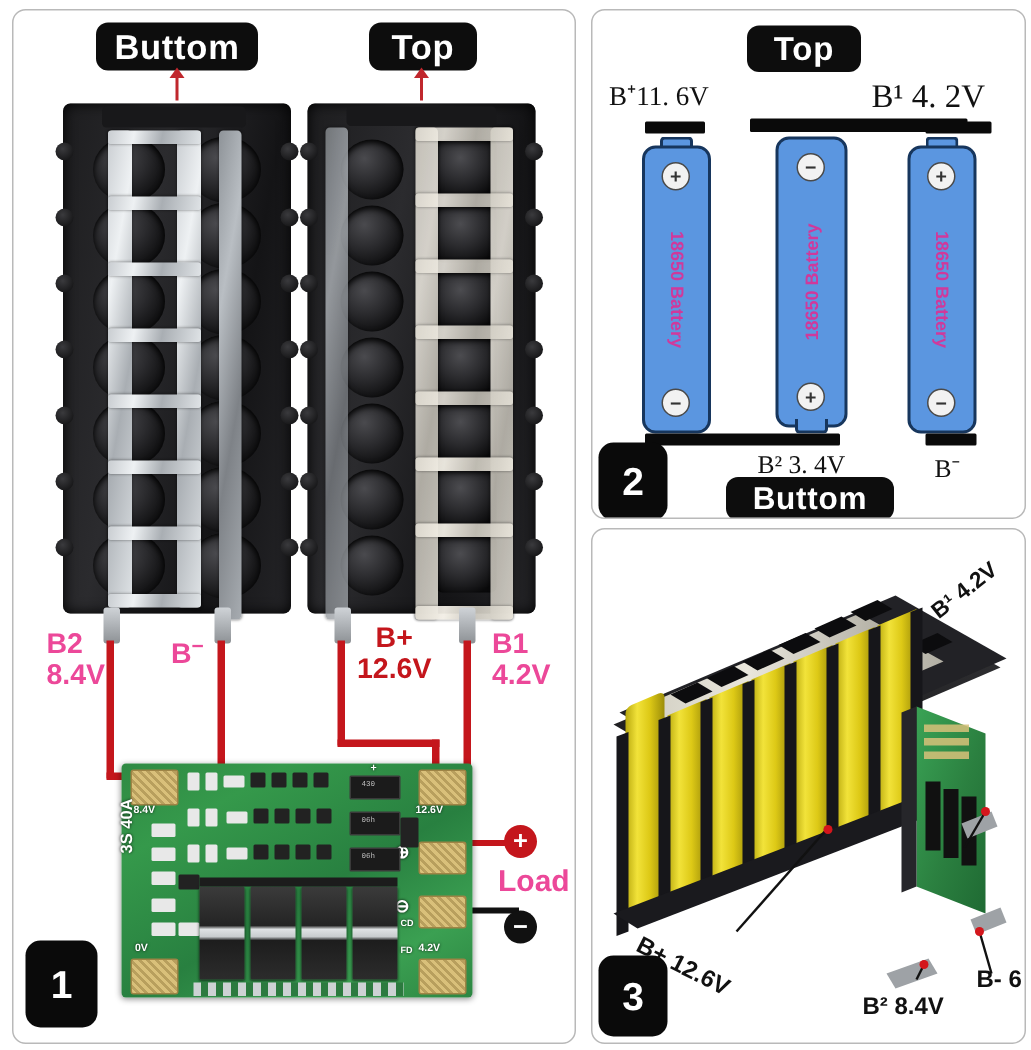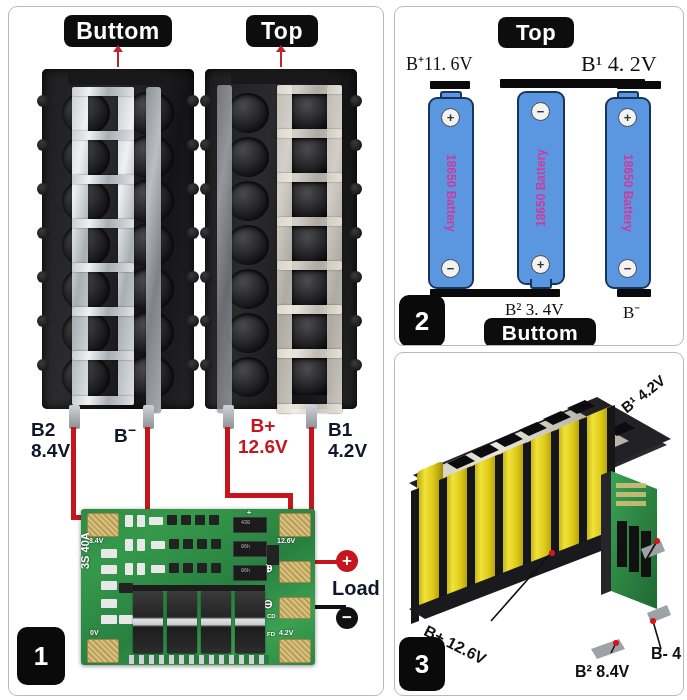--- a/index.html
+++ b/index.html
@@ -51,7 +51,7 @@
   .lug{position:absolute;background:linear-gradient(180deg,#cfd3d7,#8d9195);border-radius:2px;}
 
   
-  .lbl{position:absolute;font-weight:bold;line-height:1.12;white-space:nowrap;color:#0f172a;}
+  .lbl{position:absolute;font-weight:bold;line-height:1.12;white-space:nowrap;color:#ec4899;}
   .lbl.red{color:#c4161c;}
   .serif{font-family:"Liberation Serif",serif;font-weight:normal;color:#111;white-space:nowrap;position:absolute;}
 

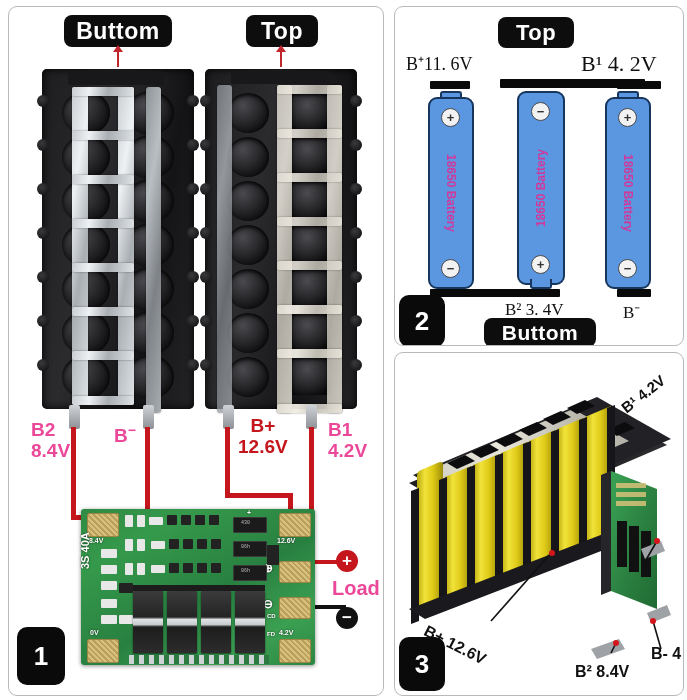--- a/index.html
+++ b/index.html
@@ -469,7 +469,7 @@
       <div class="rot" style="left:228px;top:48px;font-size:15px;transform:rotate(-38deg);">B¹ 4.2V</div>
       <div class="rot" style="left:30px;top:268px;font-size:16px;transform:rotate(27deg);">B+ 12.6V</div>
       <div class="rot" style="left:180px;top:310px;font-size:16px;">B² 8.4V</div>
-      <div class="rot" style="left:256px;top:292px;font-size:16px;">B- 4</div>
+      <div class="rot" style="left:256px;top:292px;font-size:16px;">B- 6</div>
 
       <div class="badge" style="left:4px;top:284px;width:46px;height:54px;">3</div>
     </div>

